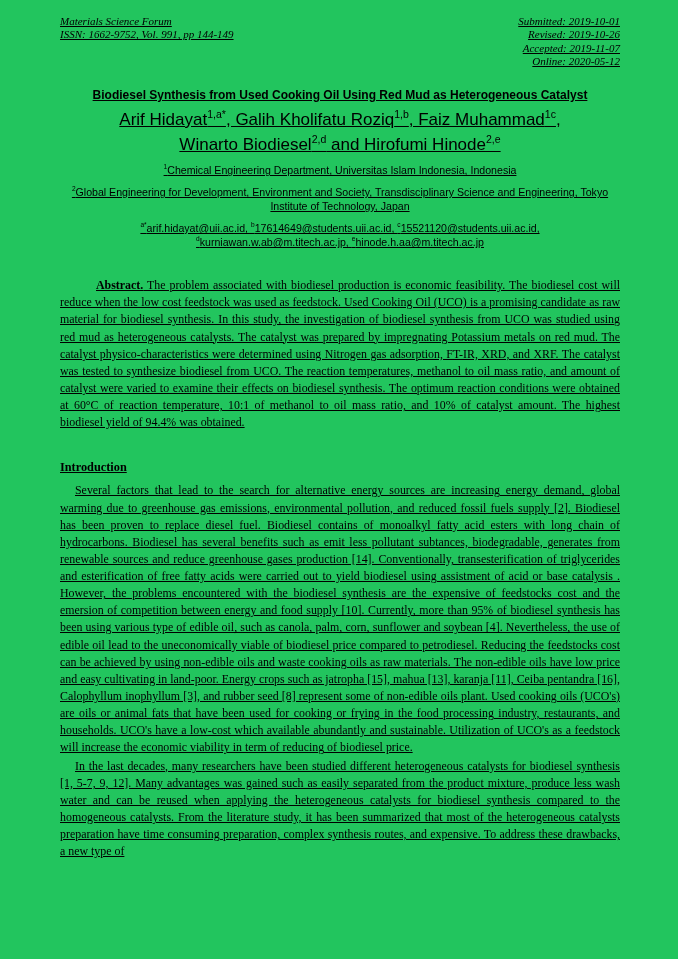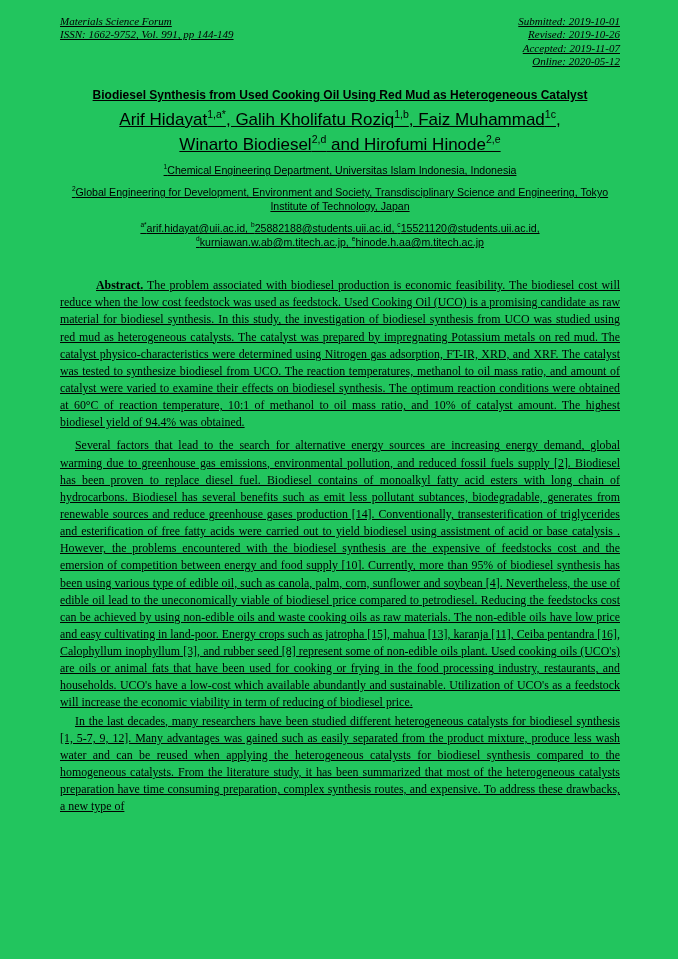--- a/index.html
+++ b/index.html
@@ -115,7 +115,7 @@
   <div class="affil affil-2"><sup>2</sup><span>Global Engineering for Development, Environment and Society, Transdisciplinary Science and Engineering, Tokyo Institute of Technology, Japan</span></div>
 
   <div class="emails">
-    <div><sup>a*</sup><span>arif.hidayat@uii.ac.id, </span><sup>b</sup><span>25882188@students.uii.ac.id, </span><sup>c</sup><span>15521120@students.uii.ac.id,</span></div>
+    <div><sup>a*</sup><span>arif.hidayat@uii.ac.id, </span><sup>b</sup><span>17614649@students.uii.ac.id, </span><sup>c</sup><span>15521120@students.uii.ac.id,</span></div>
     <div><sup>d</sup><span>kurniawan.w.ab@m.titech.ac.jp, </span><sup>e</sup><span>hinode.h.aa@m.titech.ac.jp</span></div>
   </div>
 

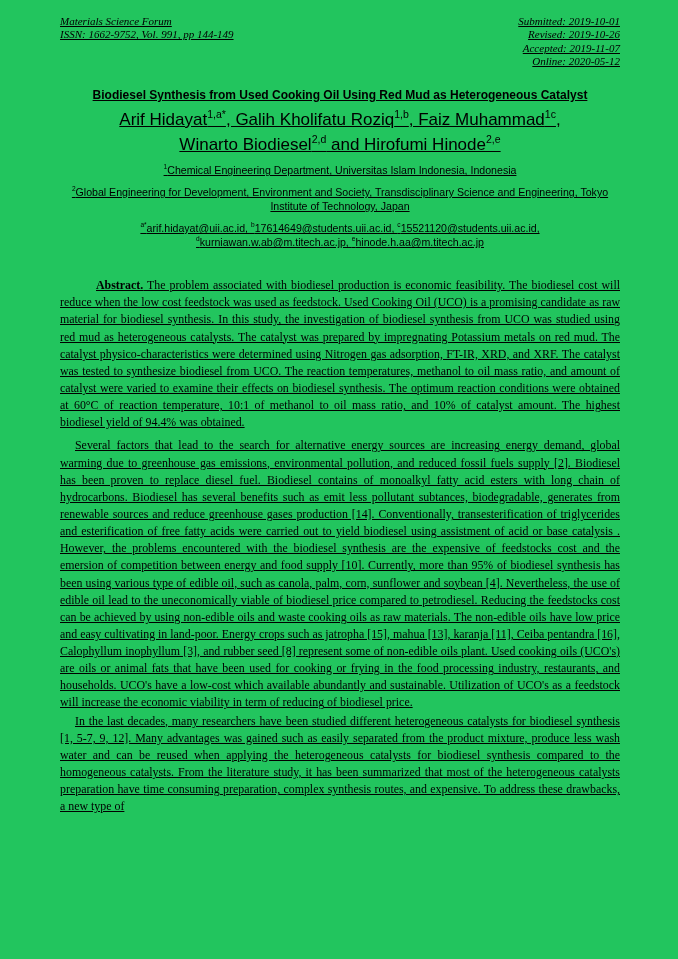--- a/index.html
+++ b/index.html
@@ -124,6 +124,7 @@
     <span class="abs-label">Abstract.</span><span> The problem associated with biodiesel production is economic feasibility. The biodiesel cost will reduce when the low cost feedstock was used as feedstock. Used Cooking Oil (UCO) is a promising candidate as raw material for biodiesel synthesis. In this study, the investigation of biodiesel synthesis from UCO was studied using red mud as heterogeneous catalysts. The catalyst was prepared by impregnating Potassium metals on red mud. The catalyst physico-characteristics were determined using Nitrogen gas adsorption, FT-IR, XRD, and XRF. The catalyst was tested to synthesize biodiesel from UCO. The reaction temperatures, methanol to oil mass ratio, and amount of catalyst were varied to examine their effects on biodiesel synthesis. The optimum reaction conditions were obtained at 60°C of reaction temperature, 10:1 of methanol to oil mass ratio, and 10% of catalyst amount. The highest biodiesel yield of 94.4% was obtained.</span>
   </div>
 
+  <div class="section-heading">Introduction</div>
 
   <div class="body-par">Several factors that lead to the search for alternative energy sources are increasing energy demand, global warming due to greenhouse gas emissions, environmental pollution, and reduced fossil fuels supply [2]. Biodiesel has been proven to replace diesel fuel. Biodiesel contains of monoalkyl fatty acid esters with long chain of hydrocarbons. Biodiesel has several benefits such as emit less pollutant subtances, biodegradable, generates from renewable sources and reduce greenhouse gases production [14]. Conventionally, transesterification of triglycerides and esterification of free fatty acids were carried out to yield biodiesel using assistment of acid or base catalysis . However, the problems encountered with the biodiesel synthesis are the expensive of feedstocks cost and the emersion of competition between energy and food supply [10]. Currently, more than 95% of biodiesel synthesis has been using various type of edible oil, such as canola, palm, corn, sunflower and soybean [4]. Nevertheless, the use of edible oil lead to the uneconomically viable of biodiesel price compared to petrodiesel. Reducing the feedstocks cost can be achieved by using non-edible oils and waste cooking oils as raw materials. The non-edible oils have low price and easy cultivating in land-poor. Energy crops such as jatropha [15], mahua [13], karanja [11], Ceiba pentandra [16], Calophyllum inophyllum [3], and rubber seed [8] represent some of non-edible oils plant. Used cooking oils (UCO's) are oils or animal fats that have been used for cooking or frying in the food processing industry, restaurants, and households. UCO's have a low-cost which available abundantly and sustainable. Utilization of UCO's as a feedstock will increase the economic viability in term of reducing of biodiesel price.</div>
   <div class="body-par">In the last decades, many researchers have been studied different heterogeneous catalysts for biodiesel synthesis [1, 5-7, 9, 12]. Many advantages was gained such as easily separated from the product mixture, produce less wash water and can be reused when applying the heterogeneous catalysts for biodiesel synthesis compared to the homogeneous catalysts. From the literature study, it has been summarized that most of the heterogeneous catalysts preparation have time consuming preparation, complex synthesis routes, and expensive. To address these drawbacks, a new type of</div>

